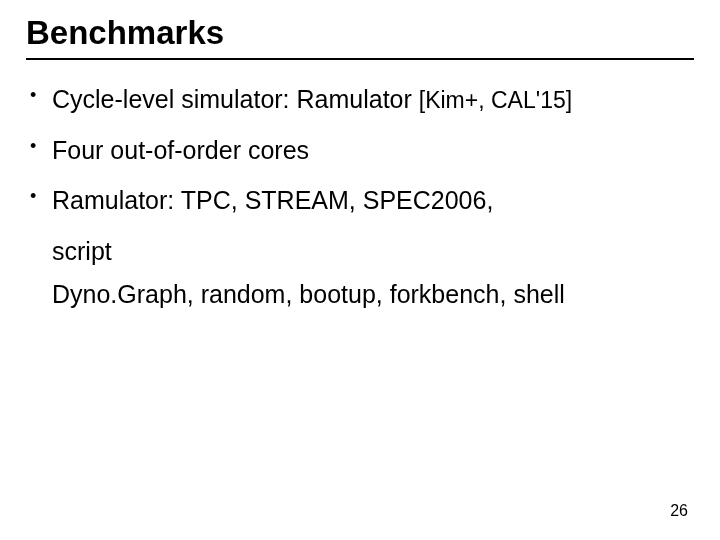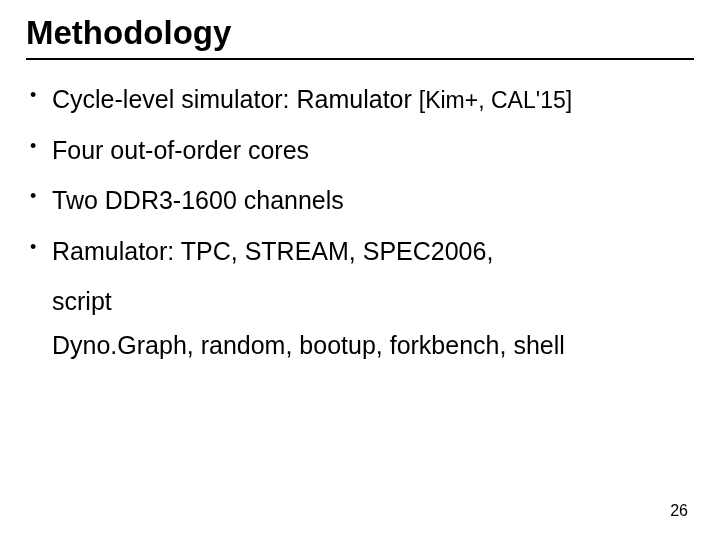--- a/index.html
+++ b/index.html
@@ -77,7 +77,7 @@
 <body>
 
 <div class="slide">
-  <h1 class="title">Methodology</h1>
+  <h1 class="title">Benchmarks</h1>
   <hr class="rule">
   <ul class="bullets">
 

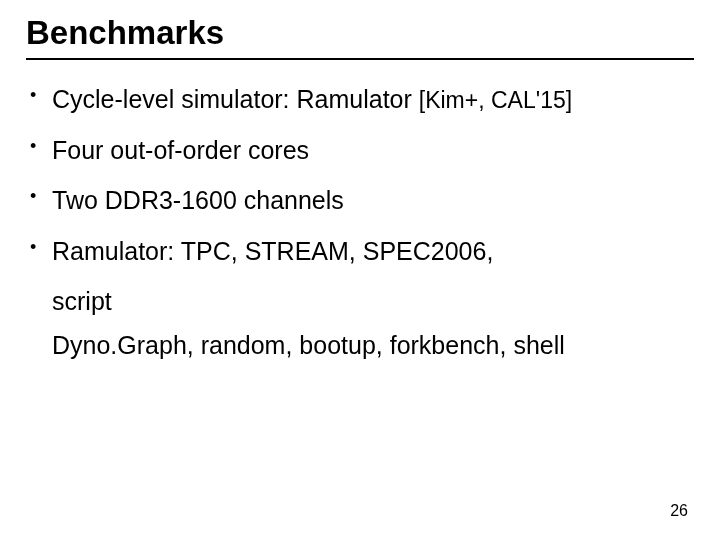--- a/index.html
+++ b/index.html
@@ -89,9 +89,6 @@
       <span>Four out-of-order cores</span>
     </li>
 
-    <li class="bold">
-      <span>Two DDR3-1600 channels</span>
-    </li>
 
     <li>
       <span>Ramulator: TPC, STREAM, SPEC2006,</span>

